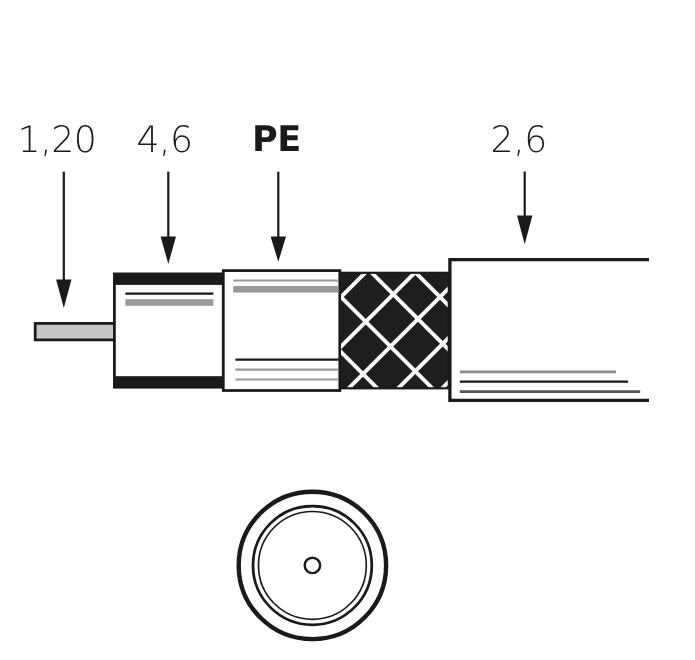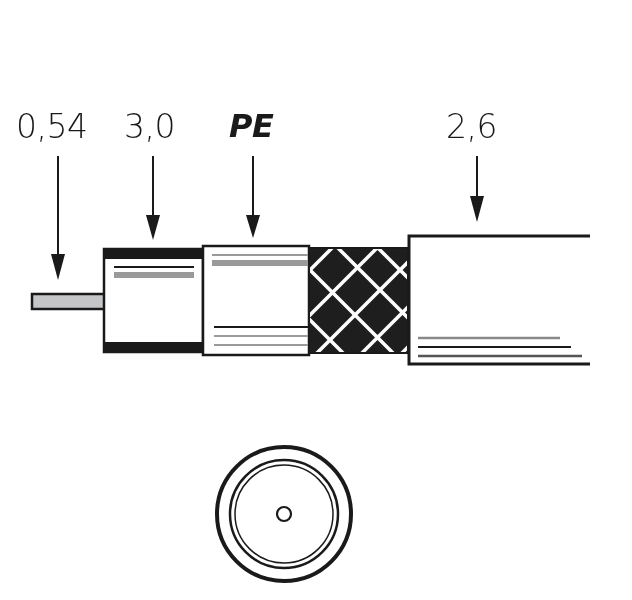--- a/index.html
+++ b/index.html
@@ -19,7 +19,7 @@
 </head>
 <body>
 
-<div class="label" style="left:16px; top:110px;">0,54</div>
+<div class="label" style="left:16px; top:110px;">1,20</div>
 <div class="label" style="left:124px; top:110px;">3,0</div>
 <div class="label bold" style="left:229px; top:110px; font-size:32px;font-style:italic;">PE</div>
 <div class="label" style="left:446px; top:110px;">2,6</div>

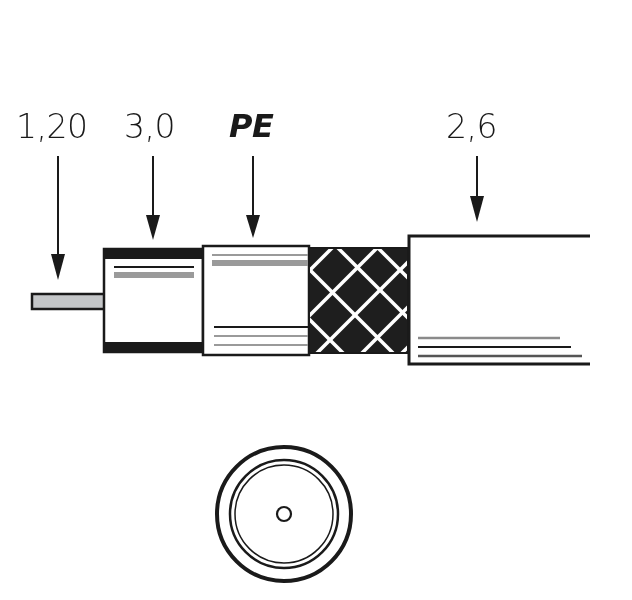--- a/index.html
+++ b/index.html
@@ -20,7 +20,7 @@
 <body>
 
 <div class="label" style="left:16px; top:110px;">1,20</div>
-<div class="label" style="left:124px; top:110px;">3,0</div>
+<div class="label" style="left:124px; top:110px;">4,6</div>
 <div class="label bold" style="left:229px; top:110px; font-size:32px;font-style:italic;">PE</div>
 <div class="label" style="left:446px; top:110px;">2,6</div>
 

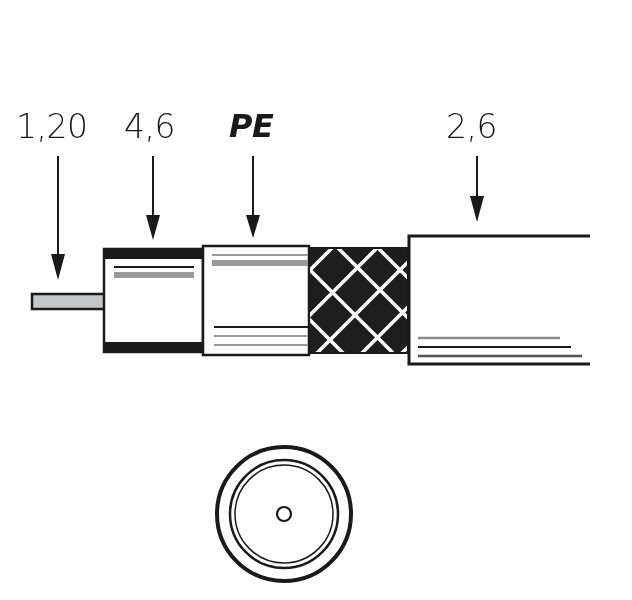--- a/index.html
+++ b/index.html
@@ -21,7 +21,7 @@
 
 <div class="label" style="left:16px; top:110px;">1,20</div>
 <div class="label" style="left:124px; top:110px;">4,6</div>
-<div class="label bold" style="left:229px; top:110px; font-size:32px;font-style:italic;">PE</div>
+<div class="label bold" style="left:229px; top:110px; font-size:32px;">PE</div>
 <div class="label" style="left:446px; top:110px;">2,6</div>
 
 <svg width="632" height="600" viewBox="0 0 632 600">

